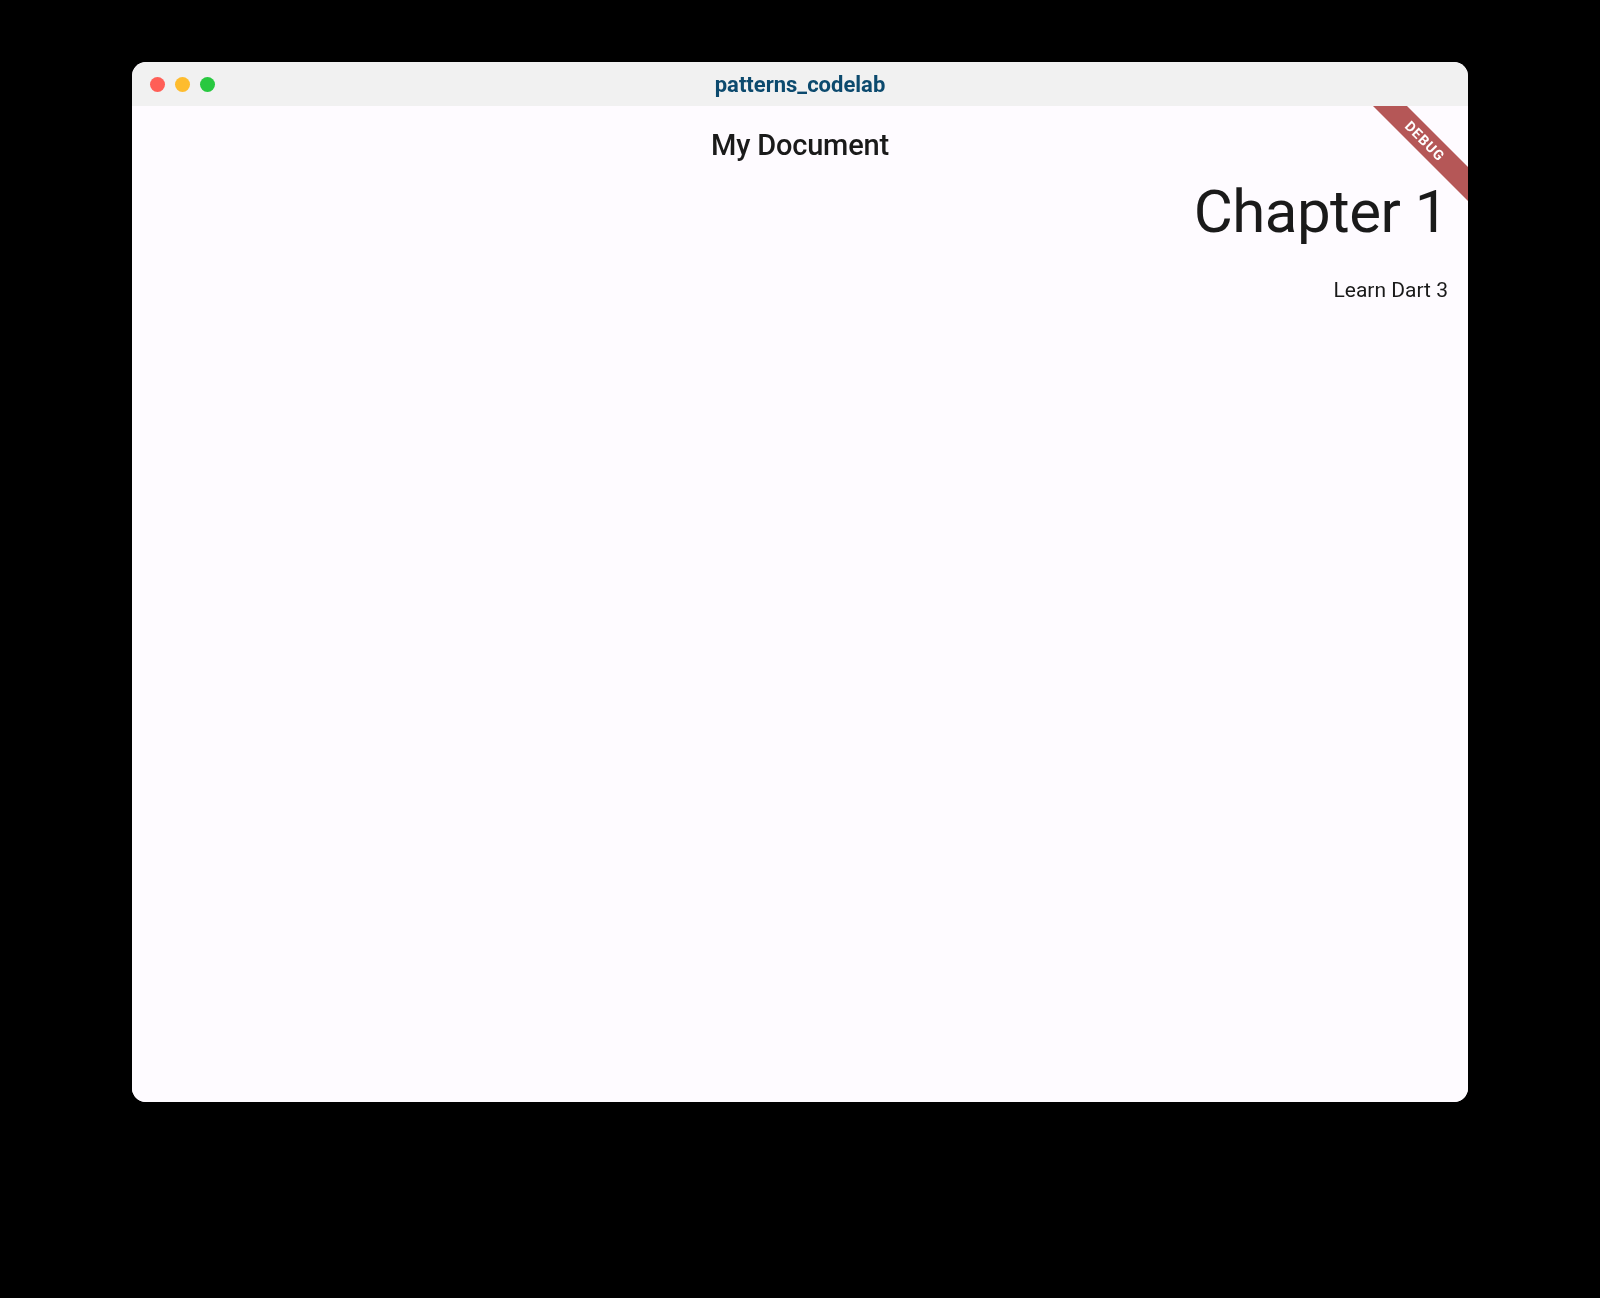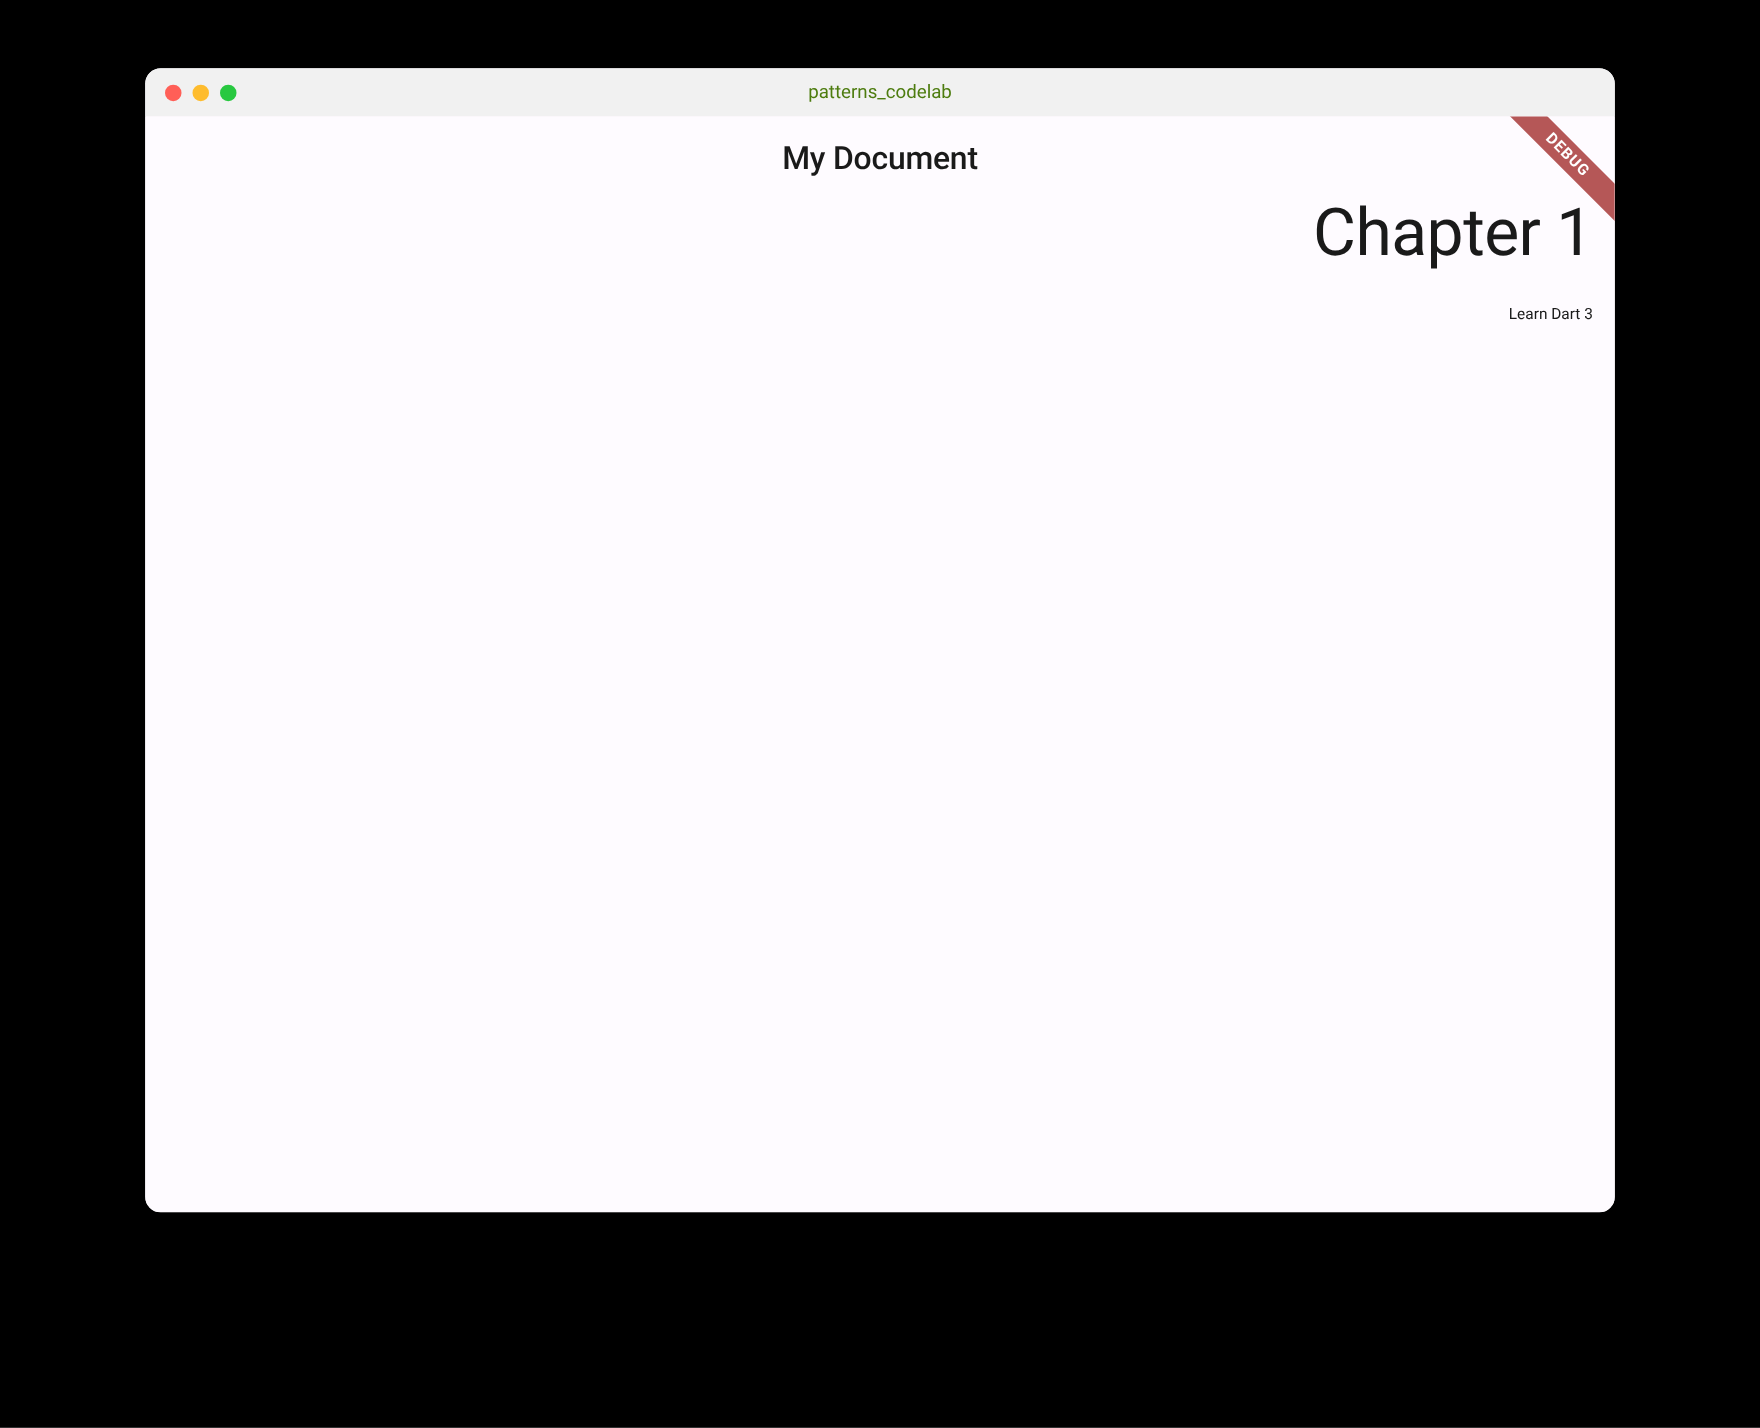--- a/index.html
+++ b/index.html
@@ -59,9 +59,9 @@
       position: absolute;
       left: 50%;
       transform: translateX(-50%);
-      font-size: 17px;
-      font-weight: 400;
-      color: #4d7c0f;
+      font-size: 22px;
+      font-weight: 700;
+      color: #0c4a6e;
     }
     
     .app-content {

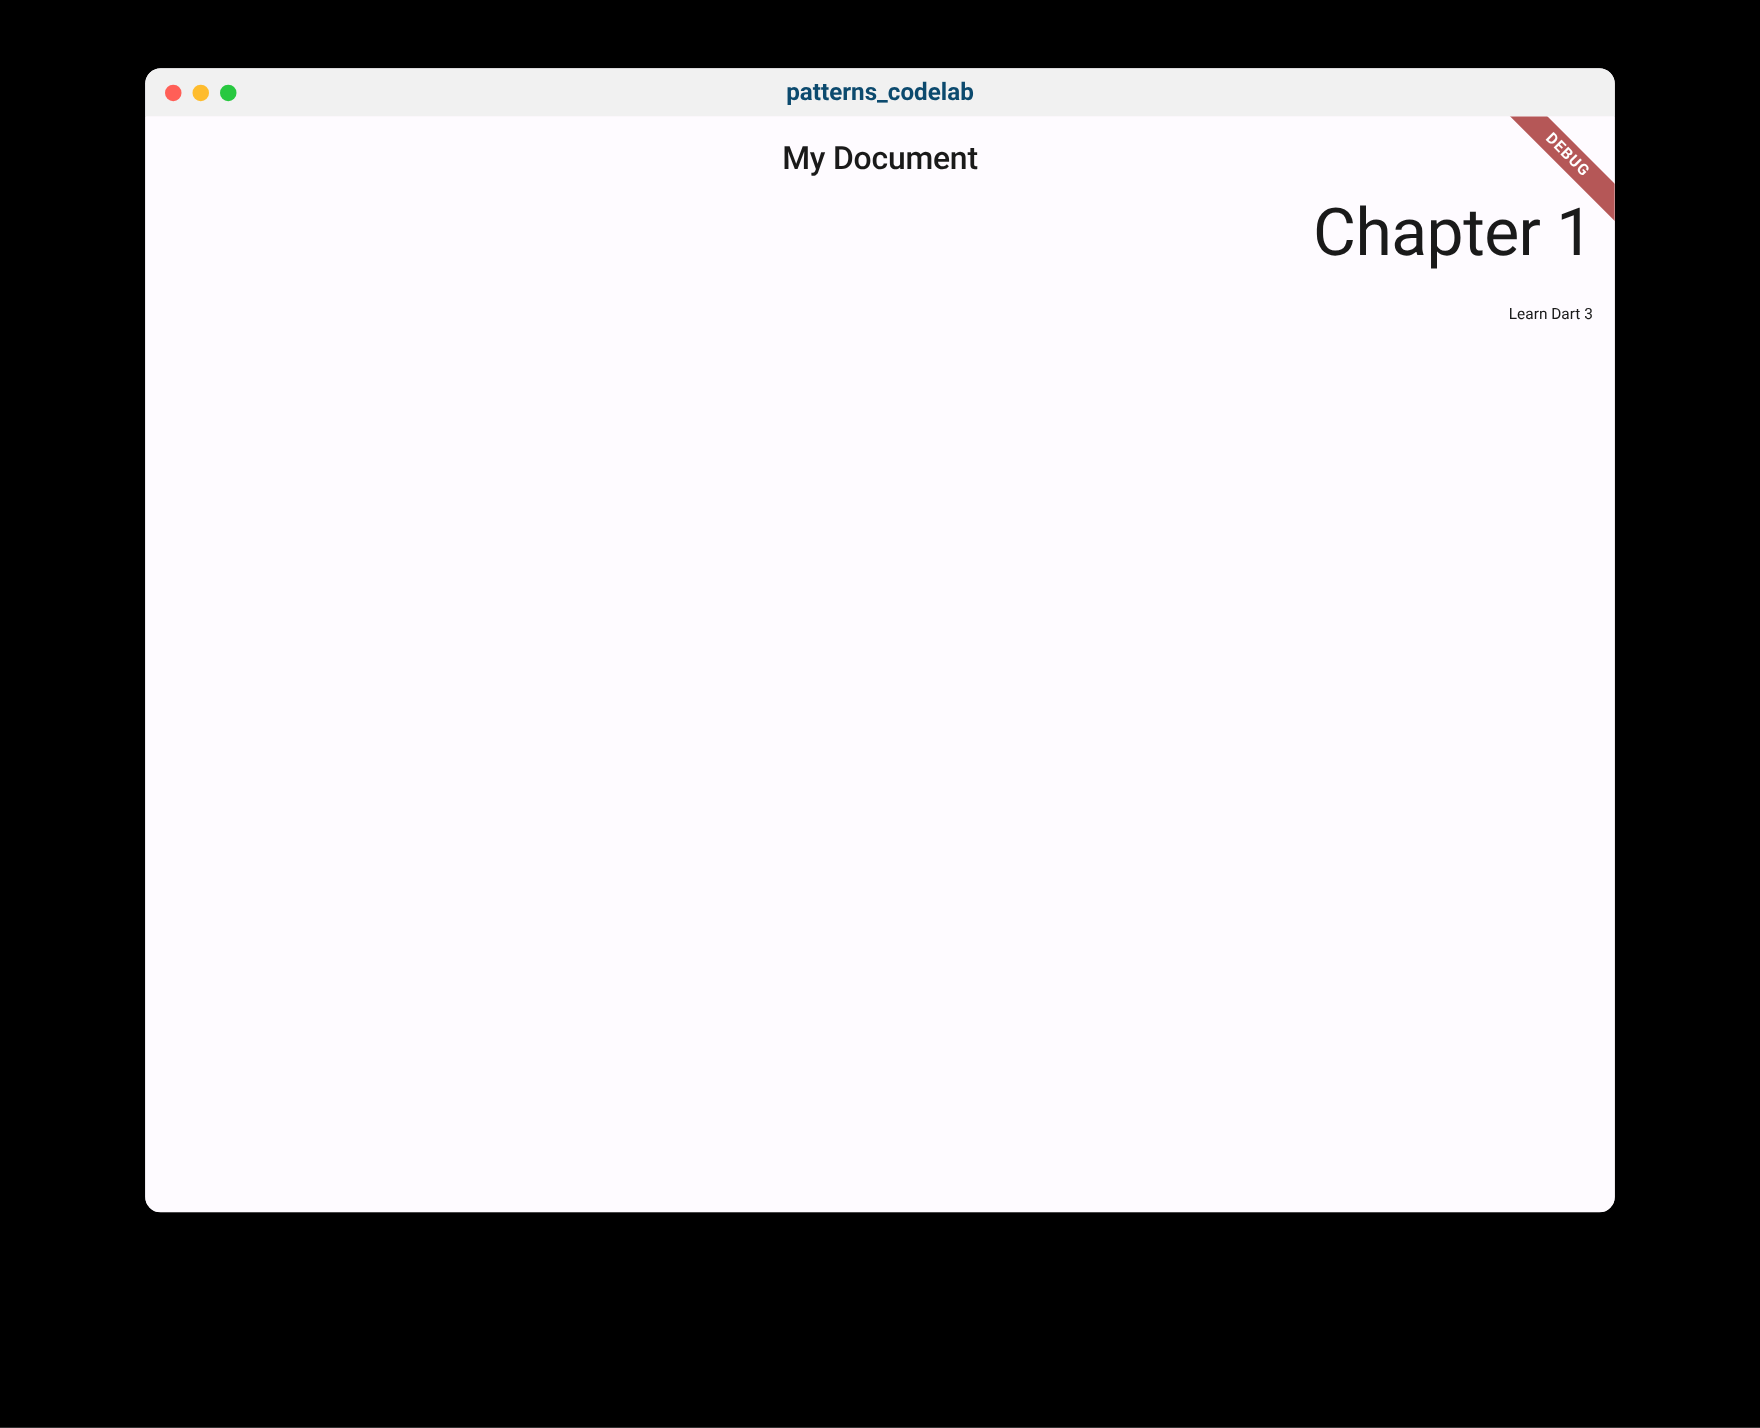--- a/index.html
+++ b/index.html
@@ -135,7 +135,7 @@
     }
     
     .checkbox-line {
-      font-size: 14px;
+      font-size: 21px;
       font-weight: 400;
       color: #1a1a1a;
       margin-top: 30px;

